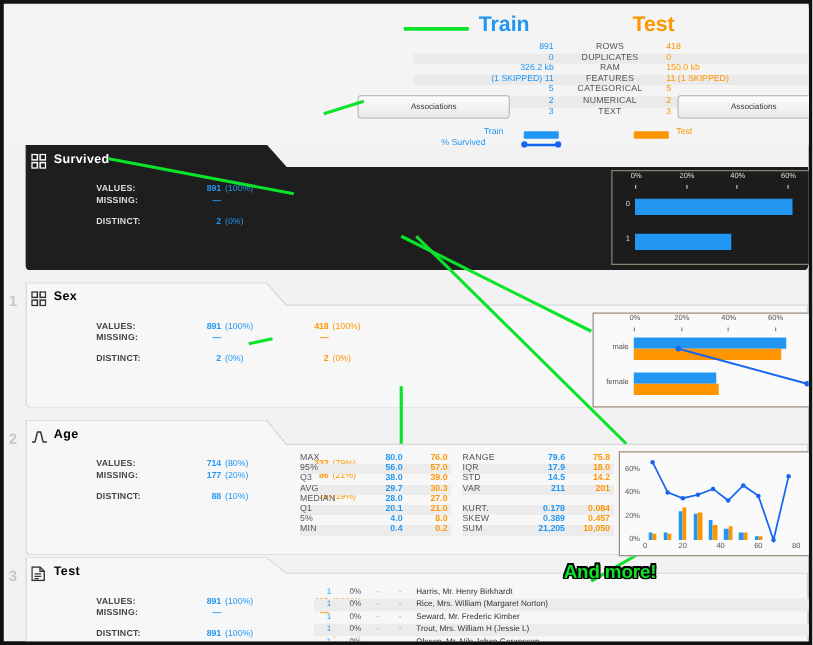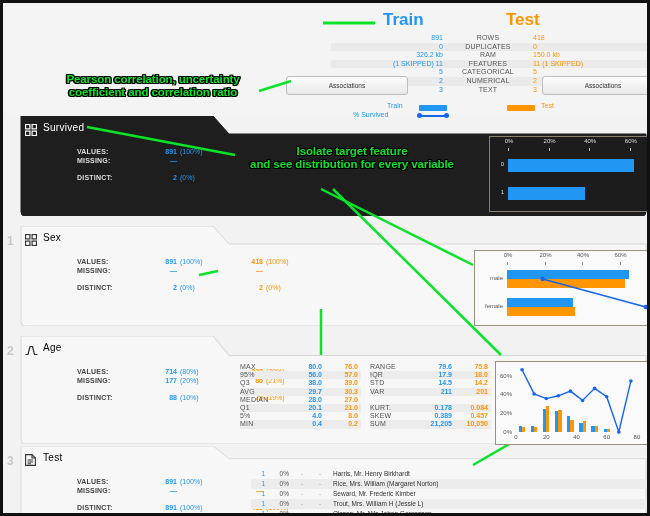--- a/index.html
+++ b/index.html
@@ -273,8 +273,6 @@
     <line x1="508" y1="440" x2="470" y2="462" stroke="#0ae32a" stroke-width="2.5"></line>
   </svg>
 
-  <div class="anno" style="left: 36px; top: 70px; width: 228px; white-space: pre-line;">Pearson correlation, uncertainty
-coefficient and correlation ratio</div>
   <div class="anno" style="left: 235px; top: 142px; width: 228px; white-space: pre-line;">Isolate target feature
 and see distribution for every variable</div>
 

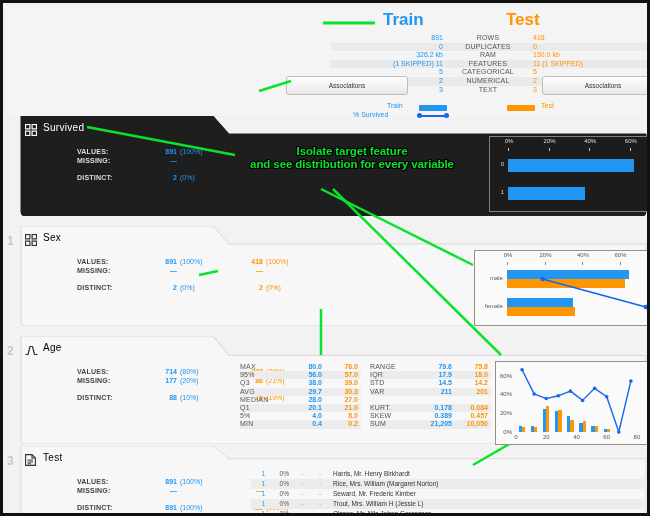--- a/index.html
+++ b/index.html
@@ -42,7 +42,7 @@
   .panel .tabshape{position:absolute;left:0;top:0;width:100%;height:100%;}
   .rownum{position:absolute;left:3px;font-size:12px;color:#c8c8c8;font-weight:bold;}
 
-  .p-title{position:absolute;top:6px;left:26px;font-size:10px;font-weight:normal;letter-spacing:.3px;}
+  .p-title{position:absolute;top:6px;left:26px;font-size:10px;font-weight:bold;letter-spacing:.3px;}
   .p-icon{position:absolute;top:6px;left:8px;width:12px;height:12px;}
 
   .vals{position:absolute;font-size:7px;color:#444;}

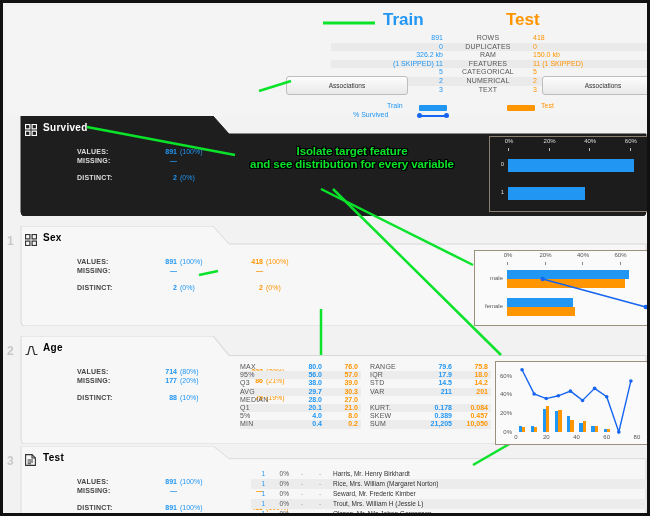--- a/index.html
+++ b/index.html
@@ -273,8 +273,6 @@
     <line x1="508" y1="440" x2="470" y2="462" stroke="#0ae32a" stroke-width="2.5"></line>
   </svg>
 
-  <div class="anno" style="left: 235px; top: 142px; width: 228px; white-space: pre-line;">Isolate target feature
-and see distribution for every variable</div>
 
 <div class="rownum" style="top: 231px; left: 4px;">1</div>
     <div class="rownum" style="top: 341px; left: 4px;">2</div>

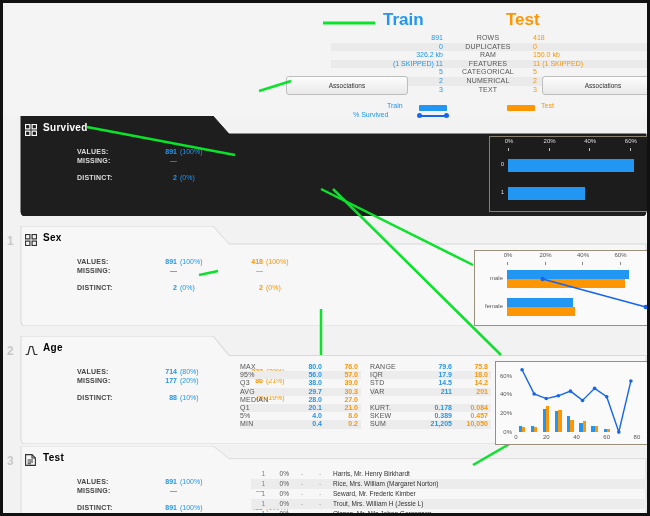--- a/index.html
+++ b/index.html
@@ -273,6 +273,7 @@
     <line x1="508" y1="440" x2="470" y2="462" stroke="#0ae32a" stroke-width="2.5"></line>
   </svg>
 
+  <div class="anno" style="left: 415px; top: 448px; width: 140px; font-size: 15px; white-space: pre-line;">And more!</div>
 
 <div class="rownum" style="top: 231px; left: 4px;">1</div>
     <div class="rownum" style="top: 341px; left: 4px;">2</div>

